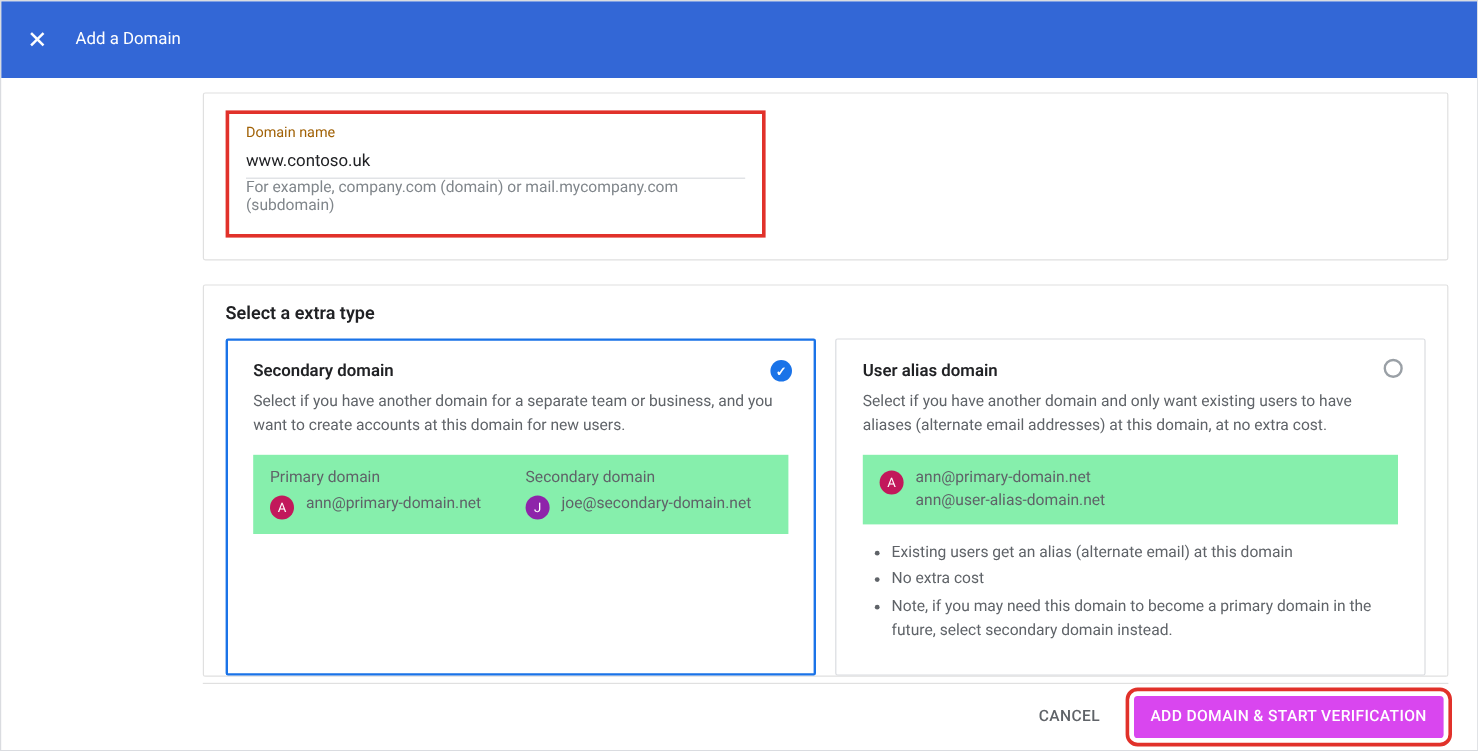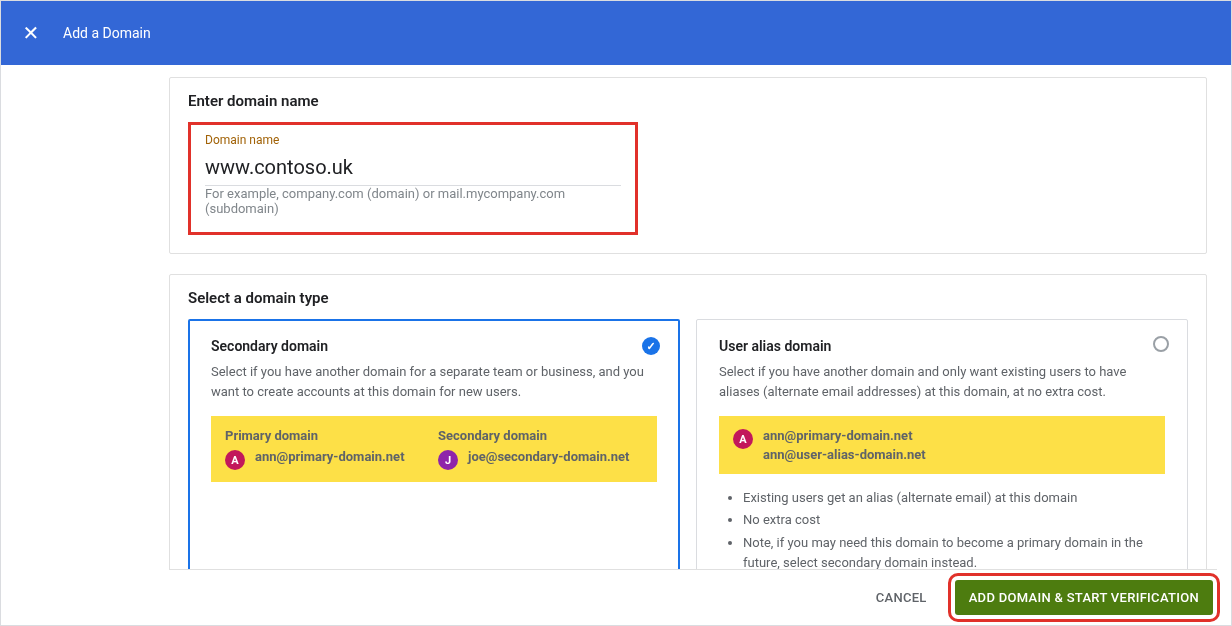--- a/index.html
+++ b/index.html
@@ -222,7 +222,6 @@
 <div class="content">
 
   <div class="panel" style="padding-bottom:18px;">
-    <div class="panel-title">Enter domain name</div>
     <div class="red-box">
       <div class="input-label">Domain name</div>
       <input class="domain-input" value="www.contoso.uk" style="">

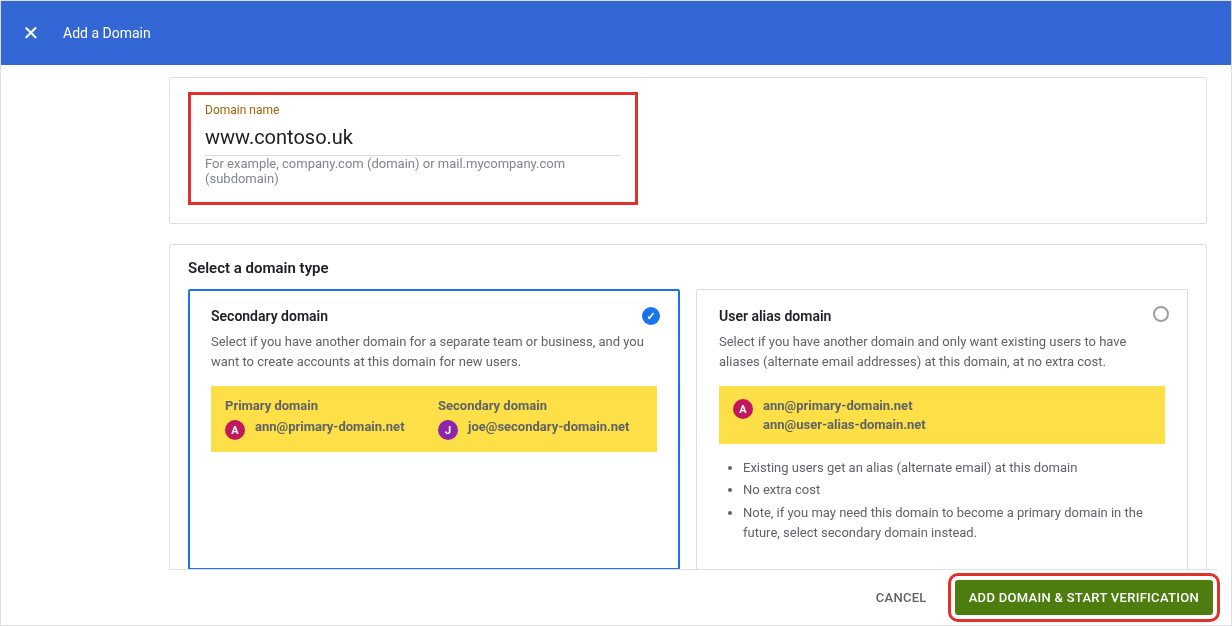--- a/index.html
+++ b/index.html
@@ -64,7 +64,7 @@
     width: 100%;
     border: none;
     border-bottom: 1px solid #dadce0;
-    font-size: 20px;
+    font-size: 14px;
     color: #202124;
     padding: 2px 0 6px 0;
     outline: none;

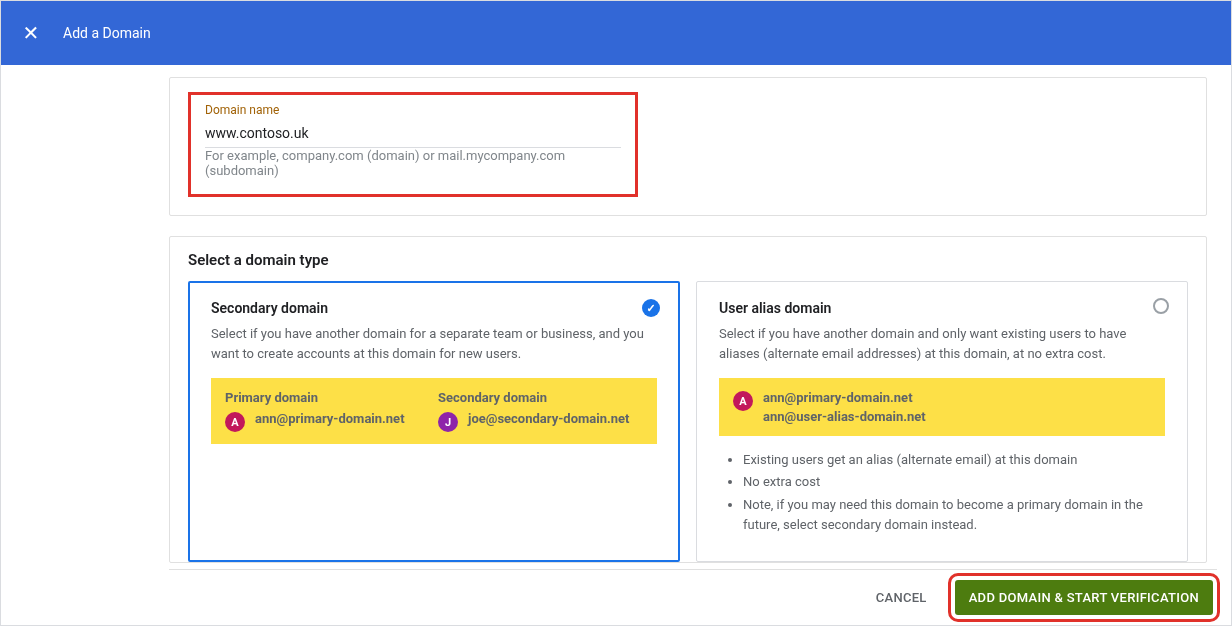--- a/index.html
+++ b/index.html
@@ -230,7 +230,7 @@
   </div>
 
   <div class="panel" style="padding-bottom:0;">
-    <div class="panel-title">Select a domain type</div>
+    <div class="panel-title">Select a extra type</div>
     <div class="types-row">
 
       <div class="type-card selected">

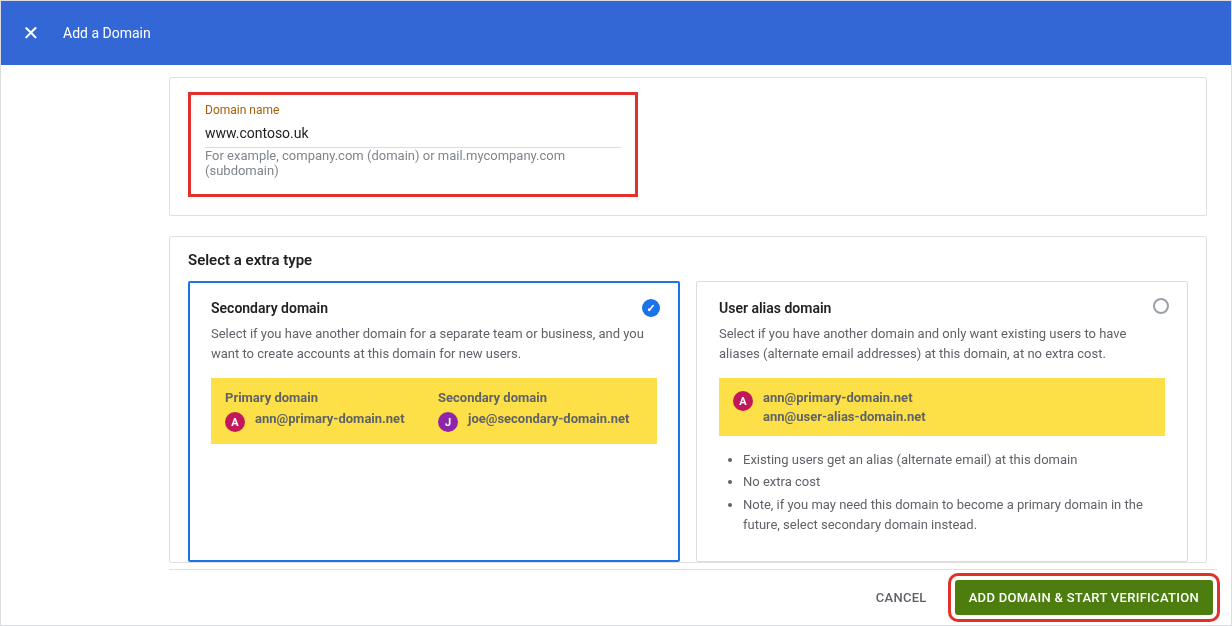--- a/index.html
+++ b/index.html
@@ -127,12 +127,11 @@
     border-radius: 50%;
   }
   .example-block {
-    background: #fde047;
+    background: #86efac;
     padding: 12px 14px;
     margin-bottom: 14px;
     display: flex;
     gap: 8px;
-    font-weight: bold;
   }
   .example-col { flex: 1; }
   .example-title {

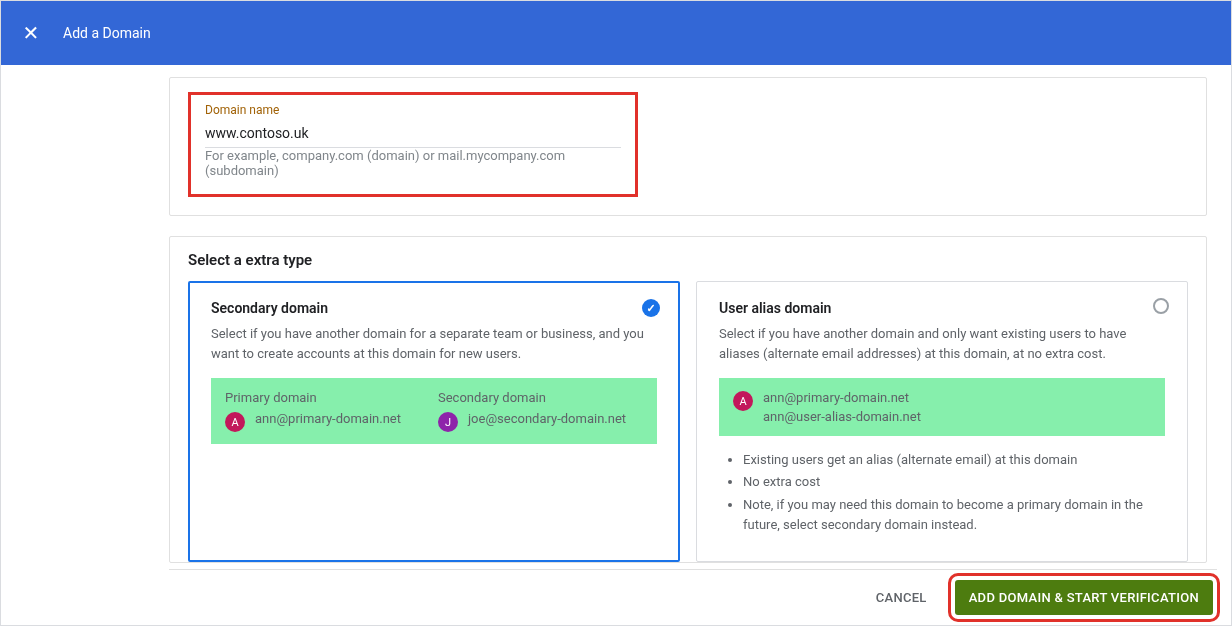--- a/index.html
+++ b/index.html
@@ -174,7 +174,7 @@
     position: absolute;
     bottom: 0;
     left: 168px;
-    right: 14px;
+    right: 24px;
     height: 56px;
     display: flex;
     justify-content: flex-end;

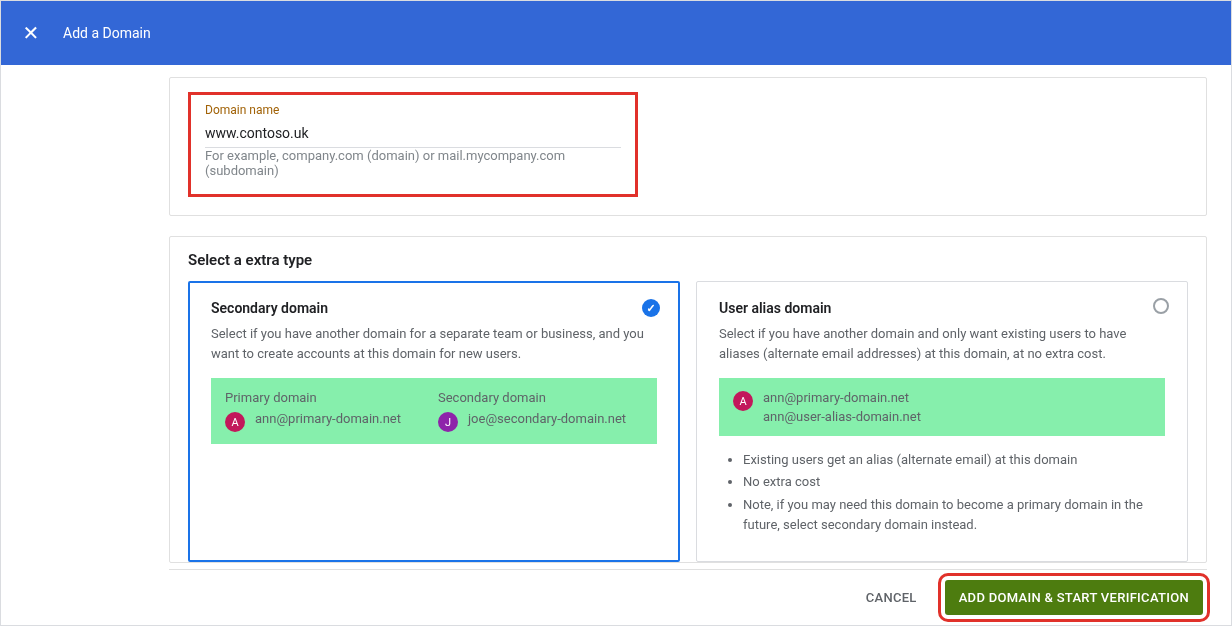--- a/index.html
+++ b/index.html
@@ -196,7 +196,7 @@
     font-family: inherit;
   }
   .btn-primary {
-    background: #4d7c0f;
+    background: #d946ef;
     color: #fff;
     font-size: 13px;
     font-weight: 500;

